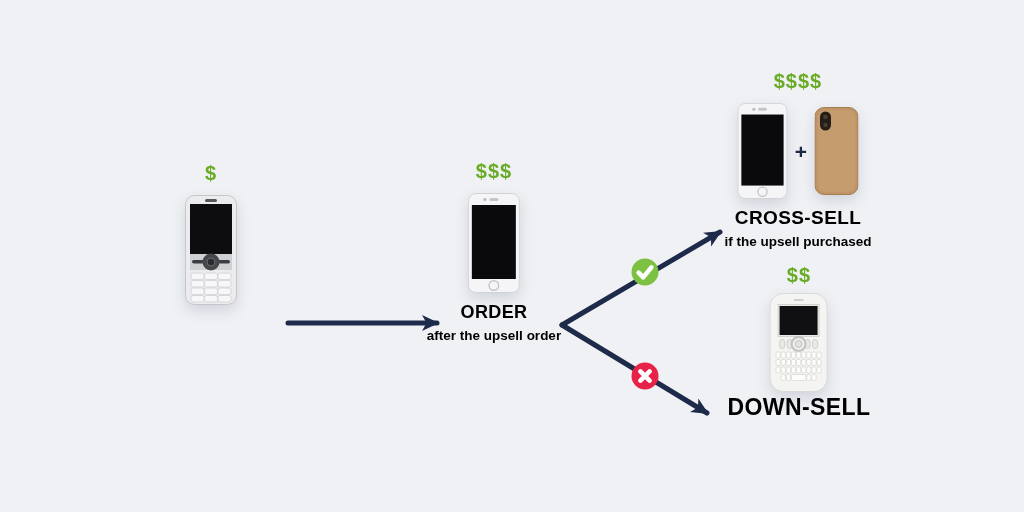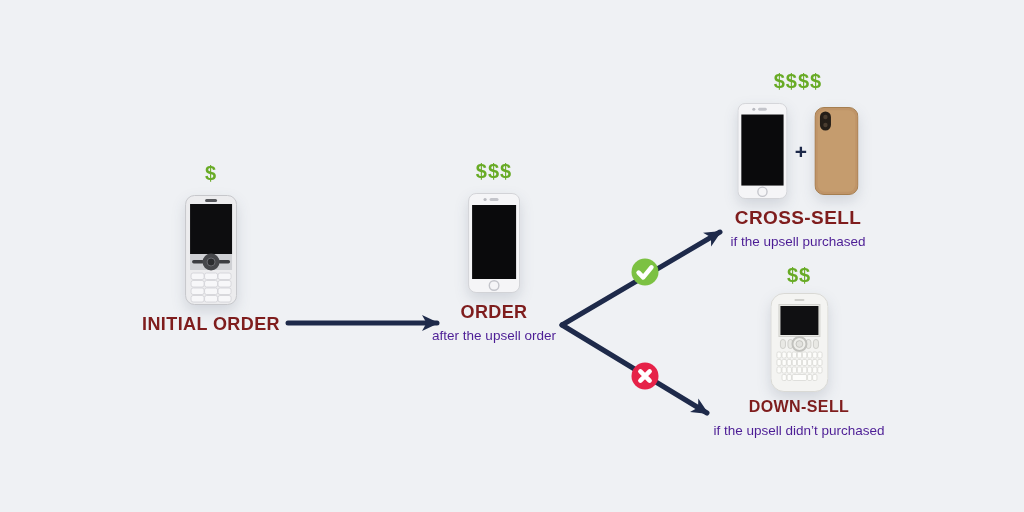--- a/index.html
+++ b/index.html
@@ -22,7 +22,7 @@
     line-height:26px;letter-spacing:1px;
   }
   .node-label{
-    font-size:18px;font-weight:700;color:#7f1d1d;letter-spacing:.4px;
+    font-size:18px;font-weight:700;color:#000000;letter-spacing:.4px;
     line-height:22px;white-space:nowrap;
   }
   .node-sub{

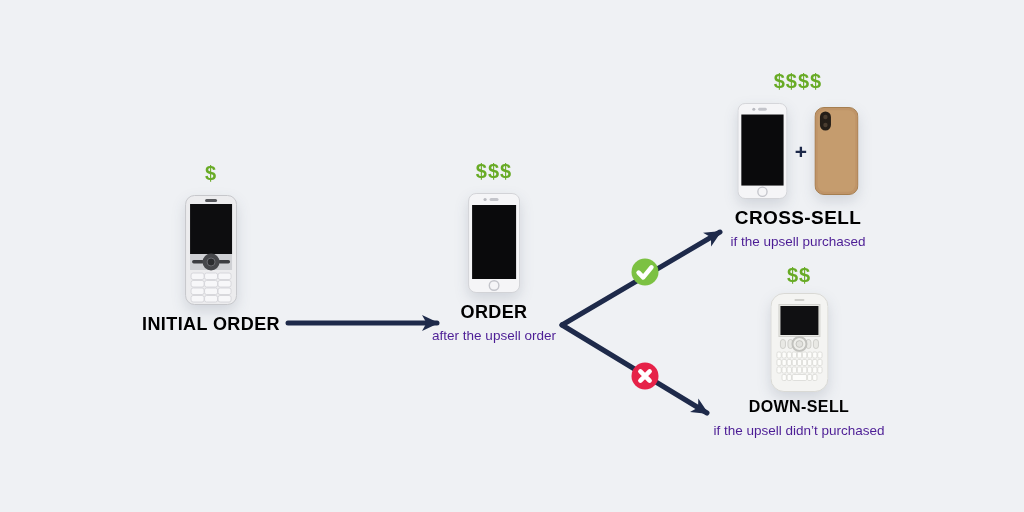--- a/index.html
+++ b/index.html
@@ -26,7 +26,7 @@
     line-height:22px;white-space:nowrap;
   }
   .node-sub{
-    font-size:13.5px;font-weight:400;color:#4c1d95;
+    font-size:13.5px;font-weight:700;color:#000000;
     line-height:17px;white-space:nowrap;
   }
   .phone-img{filter:drop-shadow(0 6px 7px rgba(30,42,74,.14));}

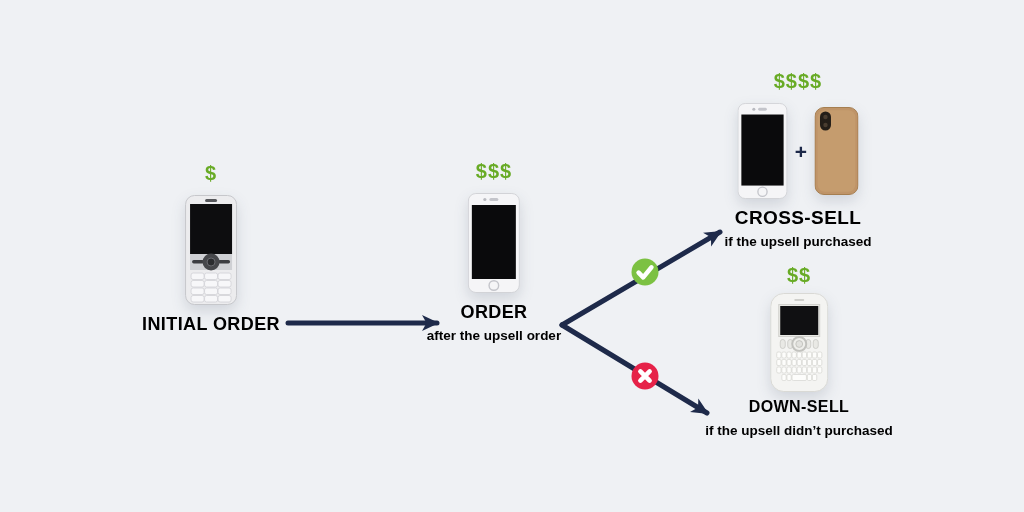--- a/index.html
+++ b/index.html
@@ -88,7 +88,6 @@
           <rect x="33" y="100.5" width="13" height="6.5" rx="2"></rect>
       </g>
     </svg>
-    <div class="node-label">INITIAL ORDER</div>
   </div>
 
   <div class="node" style="left:494px;top:158px;">

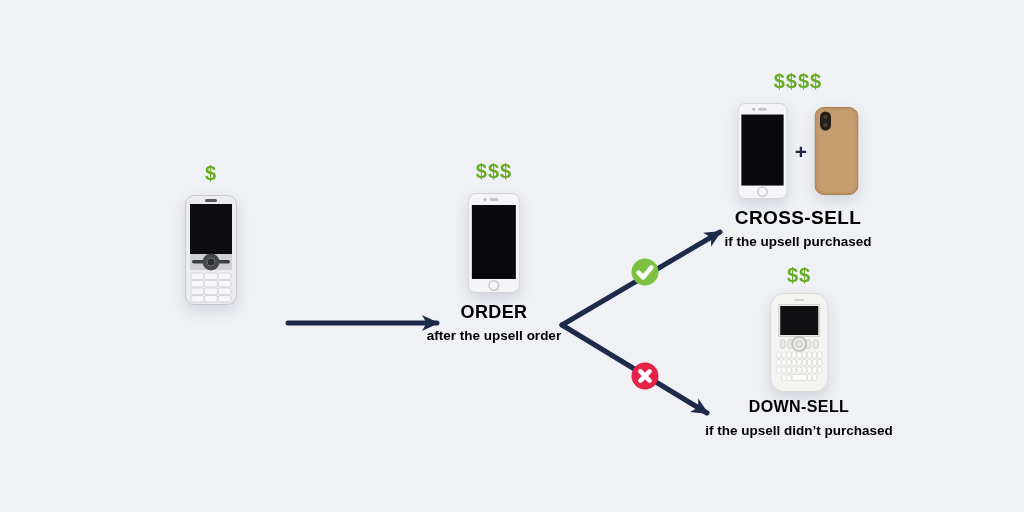--- a/index.html
+++ b/index.html
@@ -174,7 +174,7 @@
           <rect x="42.2" y="81.5" width="4.3" height="6" rx="1.3"></rect>
       </g>
     </svg>
-    <div class="node-label" style="font-size:16px;margin-top:4px;">DOWN-SELL</div>
+    <div class="node-label" style="font-size:23px;margin-top:4px;">DOWN-SELL</div>
     <div class="node-sub">if the upsell didn’t purchased</div>
   </div>
 

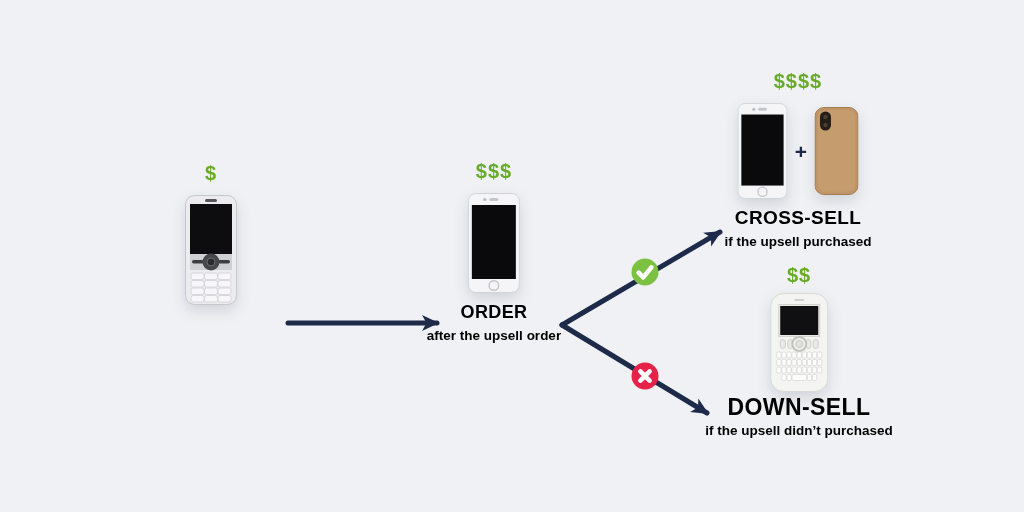--- a/index.html
+++ b/index.html
@@ -175,7 +175,6 @@
       </g>
     </svg>
     <div class="node-label" style="font-size:23px;margin-top:4px;">DOWN-SELL</div>
-    <div class="node-sub">if the upsell didn’t purchased</div>
   </div>
 
 </div>

